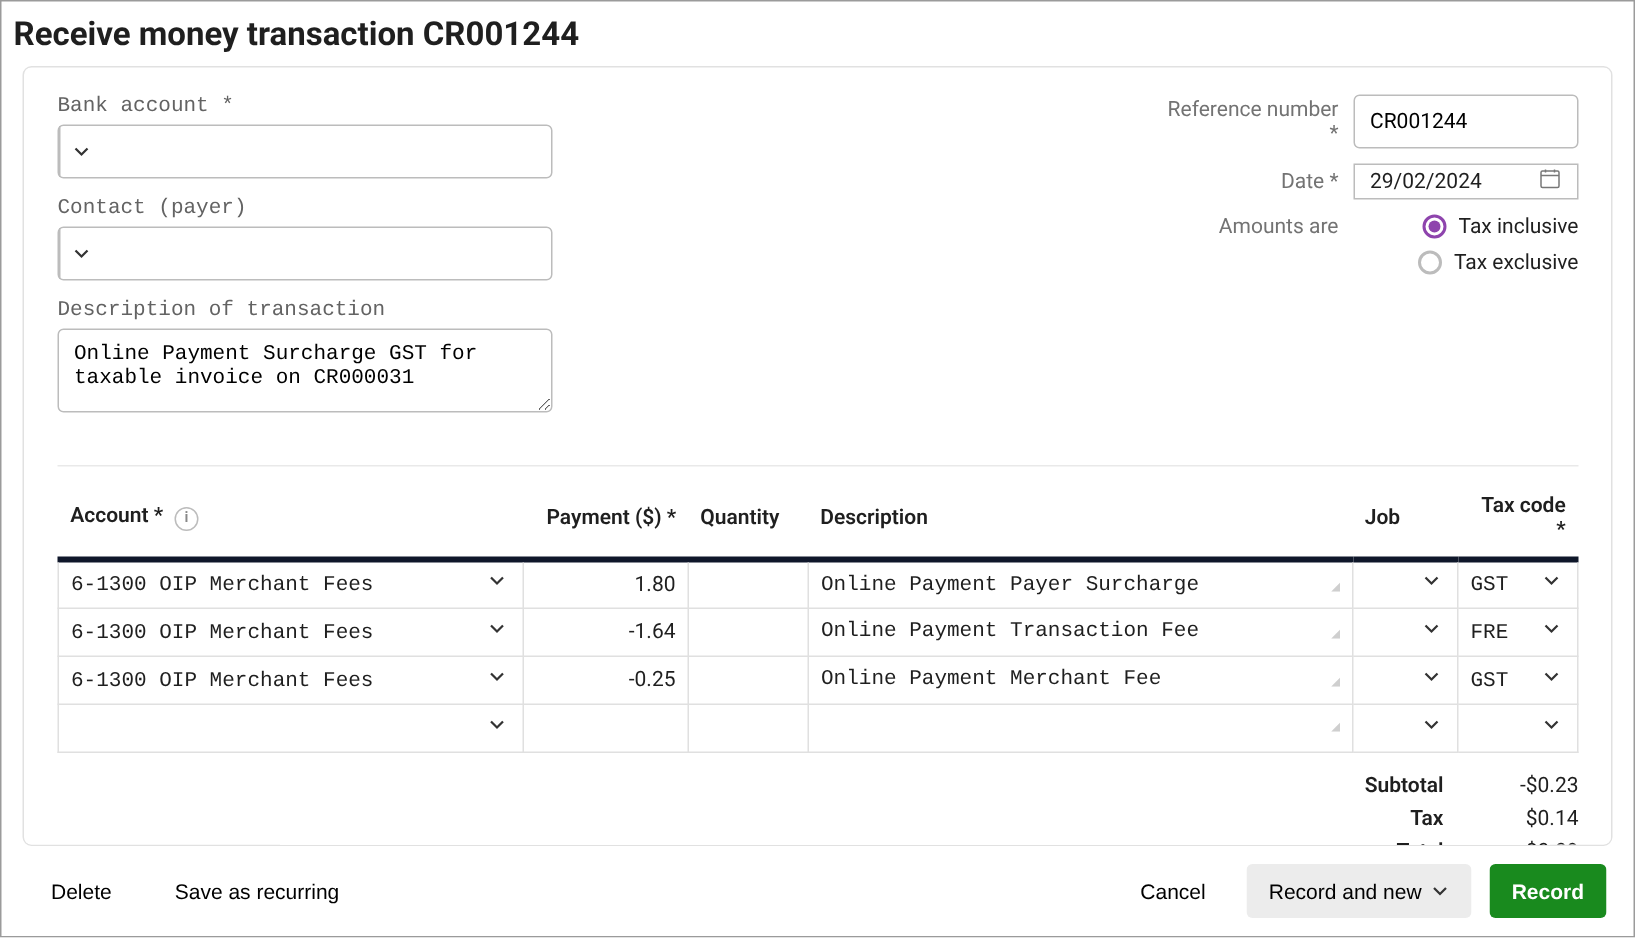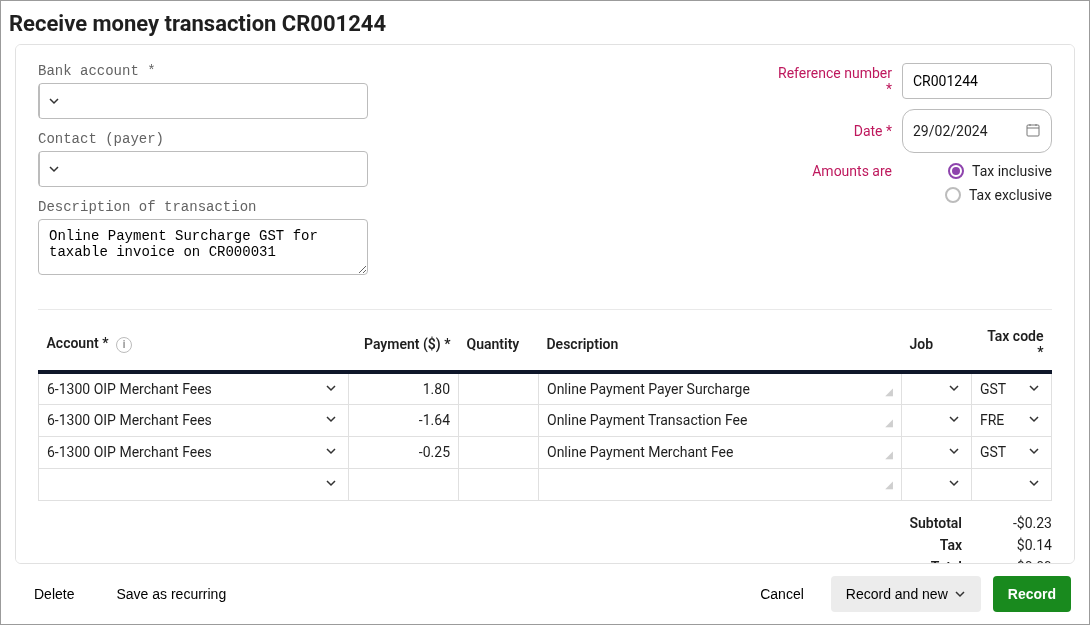--- a/index.html
+++ b/index.html
@@ -85,7 +85,7 @@
     gap: 10px;
     margin-bottom: 10px;
   }
-  .right-row .lbl { color: #be185d; text-align: right; }
+  .right-row .lbl { color: #737373; text-align: right; }
   .input {
     border: 1px solid #bcbcbc;
     border-radius: 4px;

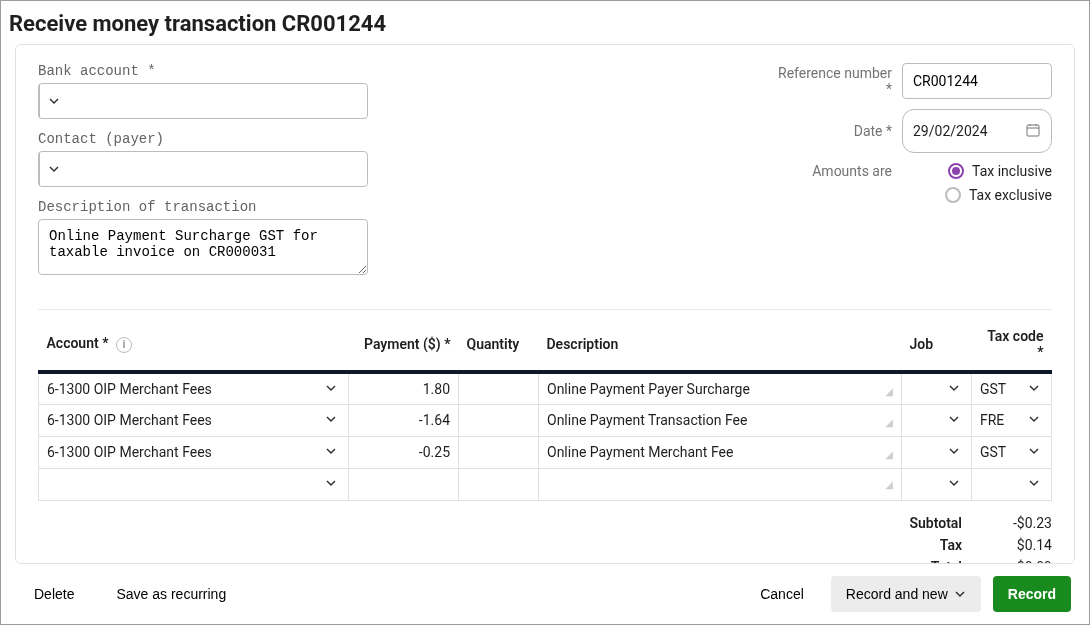--- a/index.html
+++ b/index.html
@@ -100,8 +100,8 @@
     display: flex;
     align-items: center;
     border: 1px solid #bcbcbc;
-    border-radius: 12px;
-    height: 44px;
+    border-radius: 0;
+    height: 24px;
     width: 150px;
     padding: 0 10px;
     justify-content: space-between;

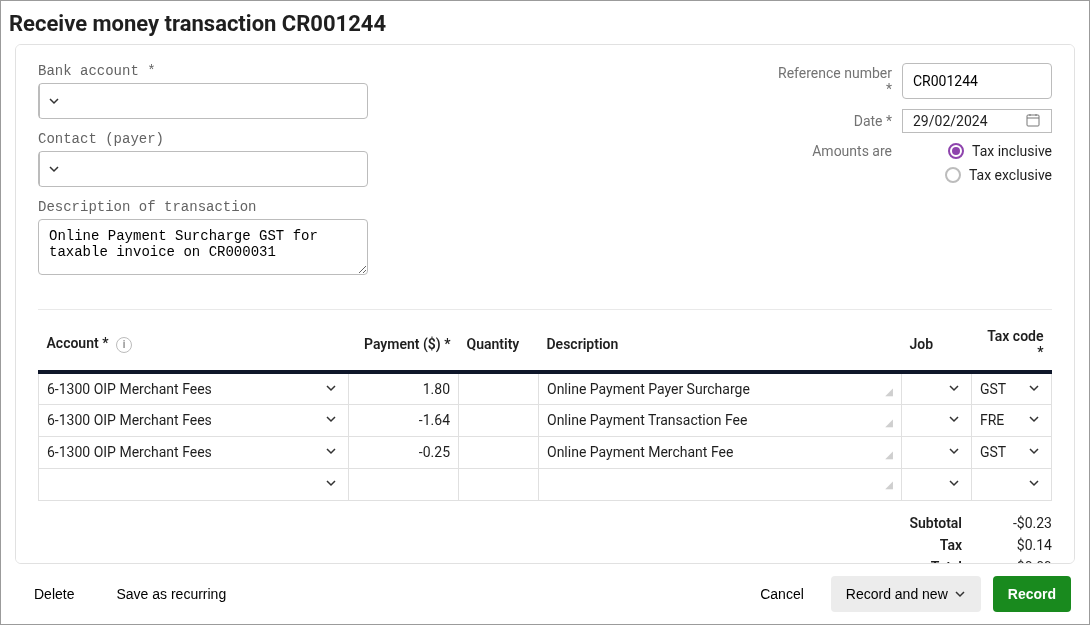--- a/index.html
+++ b/index.html
@@ -152,7 +152,7 @@
     width: 18px; text-align: center; color: #555;
   }
   .cell-split {
-    display: flex; align-items: flex-end; justify-content: space-between;
+    display: flex; align-items: flex-end; justify-content: space-between; font-family: Liberation Mono, monospace;
   }
   .resize-handle {
     color: #cfcfcf; font-size: 10px; align-self: flex-end;

